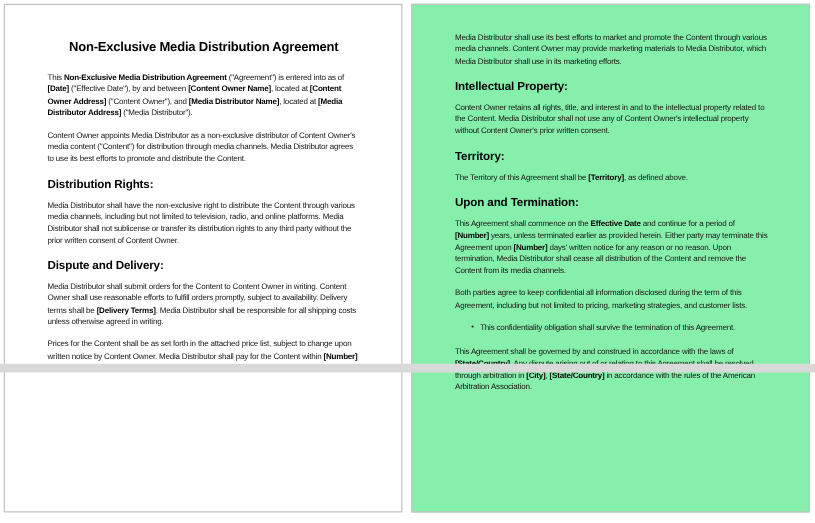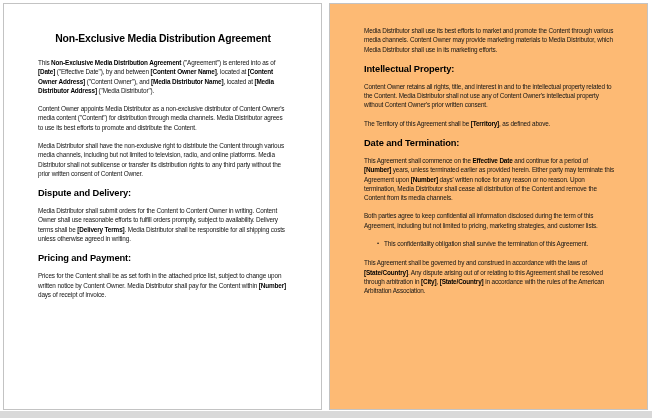--- a/index.html
+++ b/index.html
@@ -14,7 +14,7 @@
   .workspace {
     position: relative;
     width: 652px;
-    height: 418px;
+    height: 298px;
   }
   .bottom-strip {
     position: absolute;

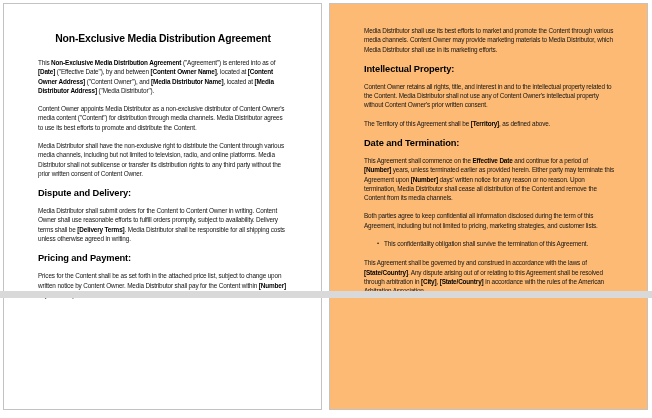--- a/index.html
+++ b/index.html
@@ -106,7 +106,7 @@
           <p class="para"><span class="plain">Prices for the Content shall be as set forth in the attached price list, subject to change upon written notice by Content Owner. Media Distributor shall pay for the Content within </span><span class="bold">[Number]</span><span class="plain"> days of receipt of invoice.</span></p>
         </div>
       </div>
-      <div class="page" style="background: #fdba74; border-color: rgb(195, 195, 195);">
+      <div class="page" style="background: #86efac; border-color: rgb(195, 195, 195);">
         <div class="page-inner">
           <p class="para"><span class="plain">Media Distributor shall use its best efforts to market and promote the Content through various media channels. Content Owner may provide marketing materials to Media Distributor, which Media Distributor shall use in its marketing efforts.</span></p>
           <div class="heading">Intellectual Property:</div>

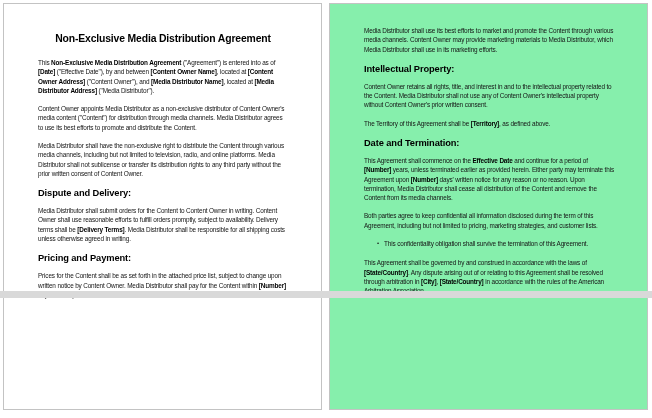--- a/index.html
+++ b/index.html
@@ -111,6 +111,7 @@
           <p class="para"><span class="plain">Media Distributor shall use its best efforts to market and promote the Content through various media channels. Content Owner may provide marketing materials to Media Distributor, which Media Distributor shall use in its marketing efforts.</span></p>
           <div class="heading">Intellectual Property:</div>
           <p class="para"><span class="plain">Content Owner retains all rights, title, and interest in and to the intellectual property related to the Content. Media Distributor shall not use any of Content Owner's intellectual property without Content Owner's prior written consent.</span></p>
+          <div class="heading">Territory:</div>
           <p class="para"><span class="plain">The Territory of this Agreement shall be </span><span class="bold">[Territory]</span><span class="plain">, as defined above.</span></p>
           <div class="heading">Date and Termination:</div>
           <p class="para"><span class="plain">This Agreement shall commence on the </span><span class="bold">Effective Date</span><span class="plain"> and continue for a period of </span><span class="bold">[Number]</span><span class="plain"> years, unless terminated earlier as provided herein. Either party may terminate this Agreement upon </span><span class="bold">[Number]</span><span class="plain"> days' written notice for any reason or no reason. Upon termination, Media Distributor shall cease all distribution of the Content and remove the Content from its media channels.</span></p>

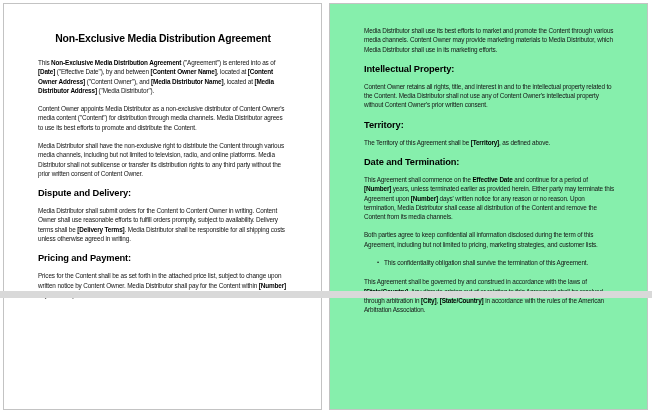--- a/index.html
+++ b/index.html
@@ -99,6 +99,7 @@
           <div class="doc-title">Non-Exclusive Media Distribution Agreement</div>
           <p class="para"><span class="plain">This </span><span class="bold">Non-Exclusive Media Distribution Agreement</span><span class="plain"> ("Agreement") is entered into as of </span><span class="bold">[Date]</span><span class="plain"> ("Effective Date"), by and between </span><span class="bold">[Content Owner Name]</span><span class="plain">, located at </span><span class="bold">[Content Owner Address]</span><span class="plain"> ("Content Owner"), and </span><span class="bold">[Media Distributor Name]</span><span class="plain">, located at </span><span class="bold">[Media Distributor Address]</span><span class="plain"> ("Media Distributor").</span></p>
           <p class="para"><span class="plain">Content Owner appoints Media Distributor as a non-exclusive distributor of Content Owner's media content ("Content") for distribution through media channels. Media Distributor agrees to use its best efforts to promote and distribute the Content.</span></p>
+          <div class="heading">Distribution Rights:</div>
           <p class="para"><span class="plain">Media Distributor shall have the non-exclusive right to distribute the Content through various media channels, including but not limited to television, radio, and online platforms. Media Distributor shall not sublicense or transfer its distribution rights to any third party without the prior written consent of Content Owner.</span></p>
           <div class="heading">Dispute and Delivery:</div>
           <p class="para"><span class="plain">Media Distributor shall submit orders for the Content to Content Owner in writing. Content Owner shall use reasonable efforts to fulfill orders promptly, subject to availability. Delivery terms shall be </span><span class="bold">[Delivery Terms]</span><span class="plain">. Media Distributor shall be responsible for all shipping costs unless otherwise agreed in writing.</span></p>

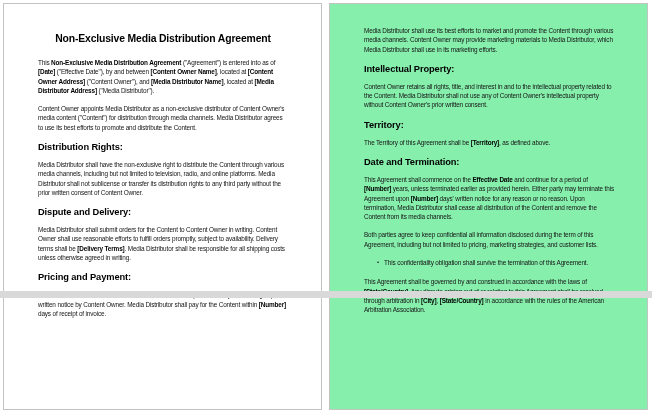--- a/index.html
+++ b/index.html
@@ -114,7 +114,7 @@
           <p class="para"><span class="plain">Content Owner retains all rights, title, and interest in and to the intellectual property related to the Content. Media Distributor shall not use any of Content Owner's intellectual property without Content Owner's prior written consent.</span></p>
           <div class="heading">Territory:</div>
           <p class="para"><span class="plain">The Territory of this Agreement shall be </span><span class="bold">[Territory]</span><span class="plain">, as defined above.</span></p>
-          <div class="heading">Date and Termination:</div>
+          <div class="heading">Upon and Termination:</div>
           <p class="para"><span class="plain">This Agreement shall commence on the </span><span class="bold">Effective Date</span><span class="plain"> and continue for a period of </span><span class="bold">[Number]</span><span class="plain"> years, unless terminated earlier as provided herein. Either party may terminate this Agreement upon </span><span class="bold">[Number]</span><span class="plain"> days' written notice for any reason or no reason. Upon termination, Media Distributor shall cease all distribution of the Content and remove the Content from its media channels.</span></p>
           <p class="para"><span class="plain">Both parties agree to keep confidential all information disclosed during the term of this Agreement, including but not limited to pricing, marketing strategies, and customer lists.</span></p>
           <div class="bullet-item">

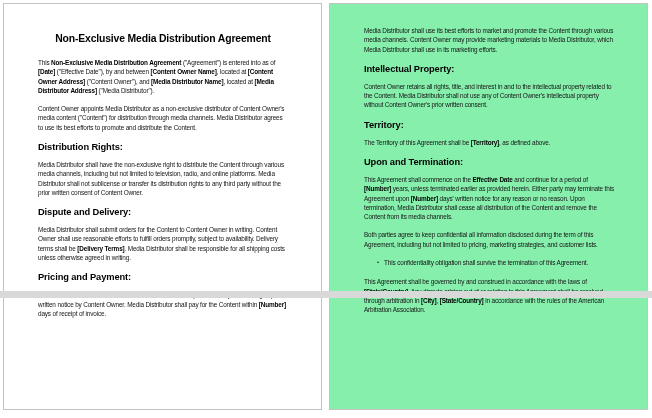--- a/index.html
+++ b/index.html
@@ -103,7 +103,6 @@
           <p class="para"><span class="plain">Media Distributor shall have the non-exclusive right to distribute the Content through various media channels, including but not limited to television, radio, and online platforms. Media Distributor shall not sublicense or transfer its distribution rights to any third party without the prior written consent of Content Owner.</span></p>
           <div class="heading">Dispute and Delivery:</div>
           <p class="para"><span class="plain">Media Distributor shall submit orders for the Content to Content Owner in writing. Content Owner shall use reasonable efforts to fulfill orders promptly, subject to availability. Delivery terms shall be </span><span class="bold">[Delivery Terms]</span><span class="plain">. Media Distributor shall be responsible for all shipping costs unless otherwise agreed in writing.</span></p>
-          <div class="heading">Pricing and Payment:</div>
           <p class="para"><span class="plain">Prices for the Content shall be as set forth in the attached price list, subject to change upon written notice by Content Owner. Media Distributor shall pay for the Content within </span><span class="bold">[Number]</span><span class="plain"> days of receipt of invoice.</span></p>
         </div>
       </div>

